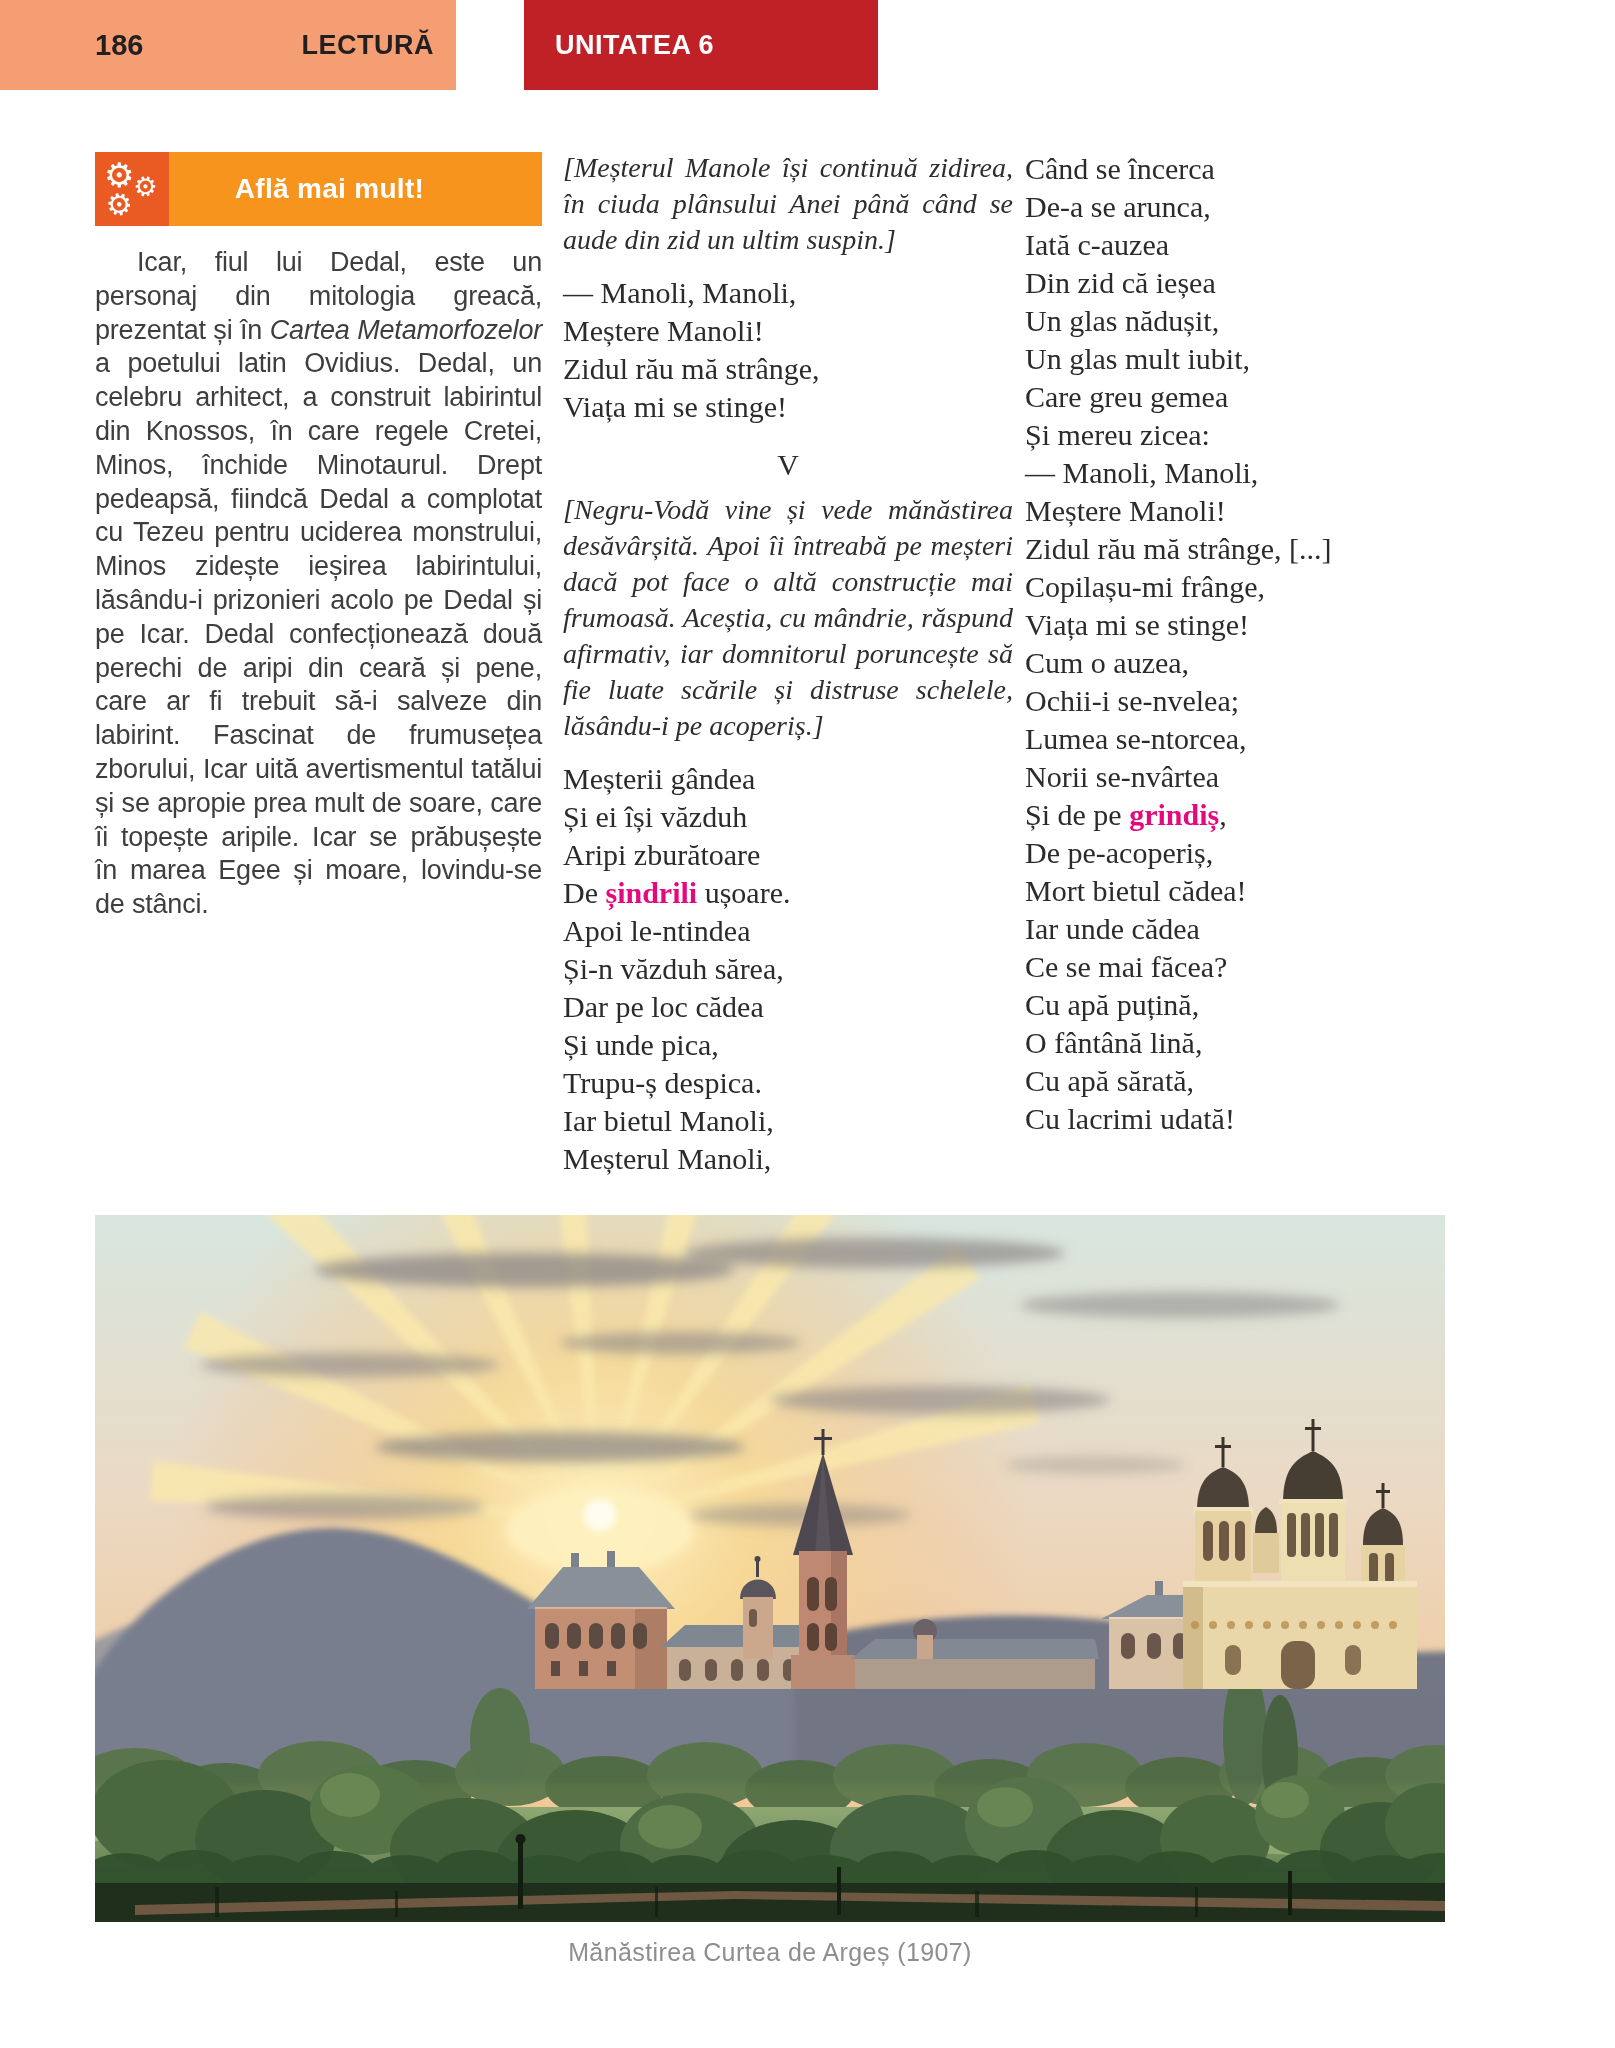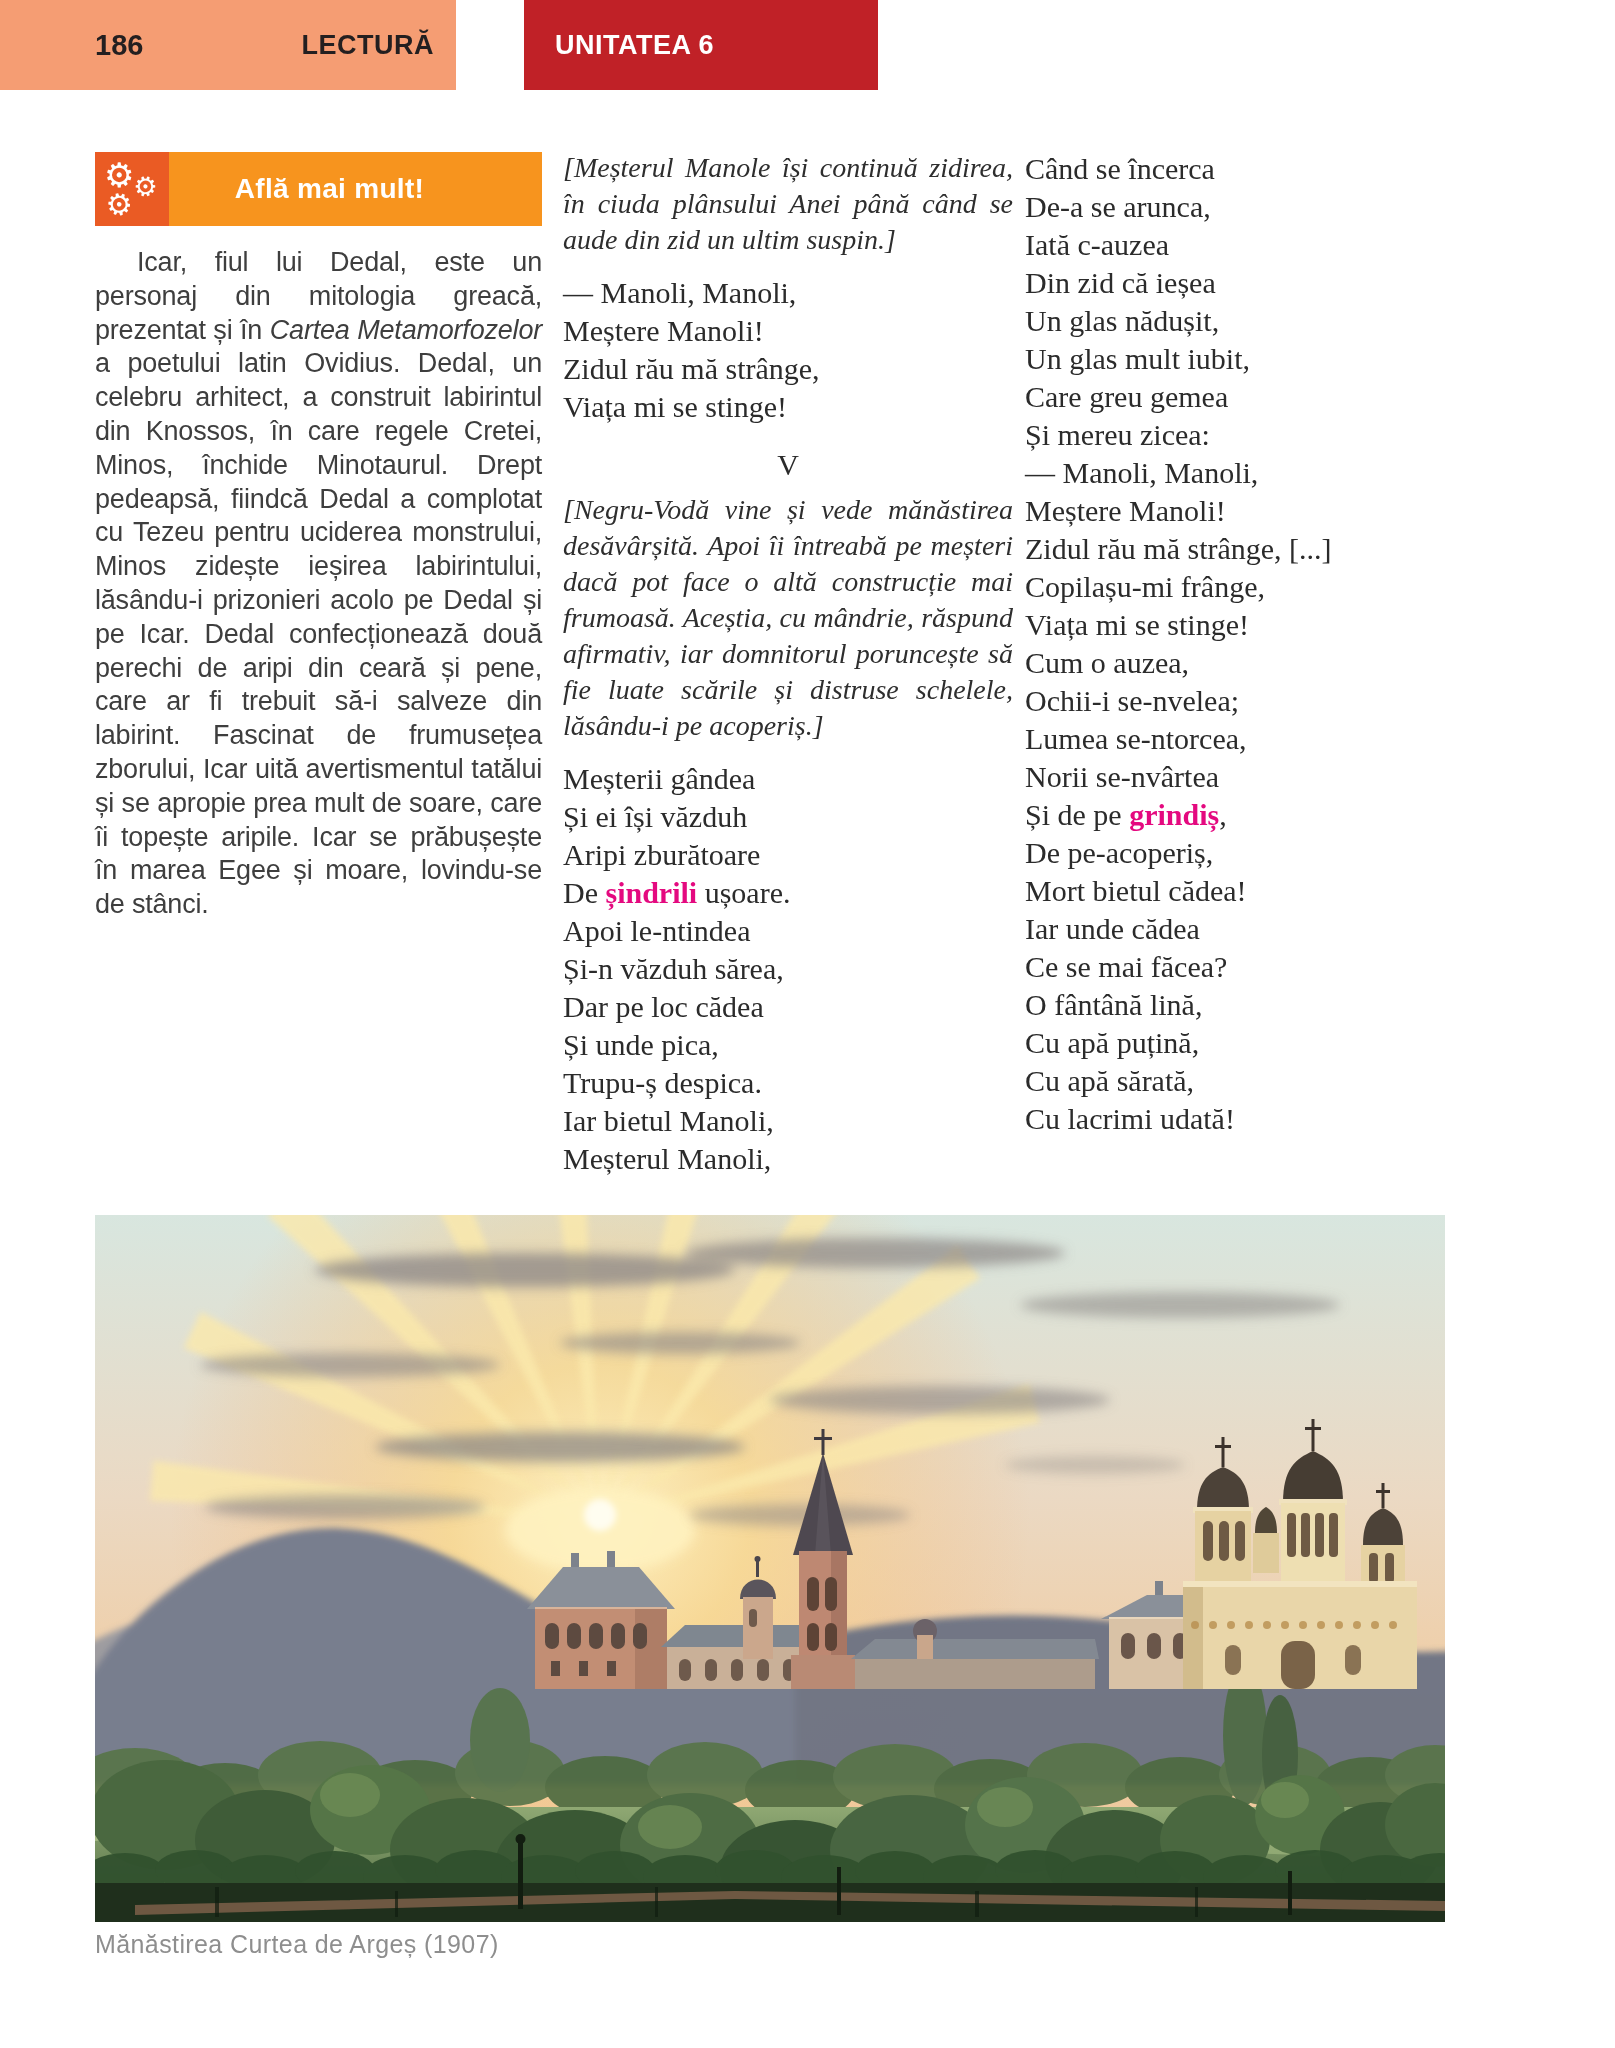--- a/index.html
+++ b/index.html
@@ -153,8 +153,8 @@
         <div class="poem-line"><span>Mort bietul cădea!</span></div>
         <div class="poem-line"><span>Iar unde cădea</span></div>
         <div class="poem-line"><span>Ce se mai făcea?</span></div>
+        <div class="poem-line"><span>Cu apă puțină,</span></div>
         <div class="poem-line"><span>O fântână lină,</span></div>
-        <div class="poem-line"><span>Cu apă puțină,</span></div>
         <div class="poem-line"><span>Cu apă sărată,</span></div>
         <div class="poem-line"><span>Cu lacrimi udată!</span></div>
       </div>

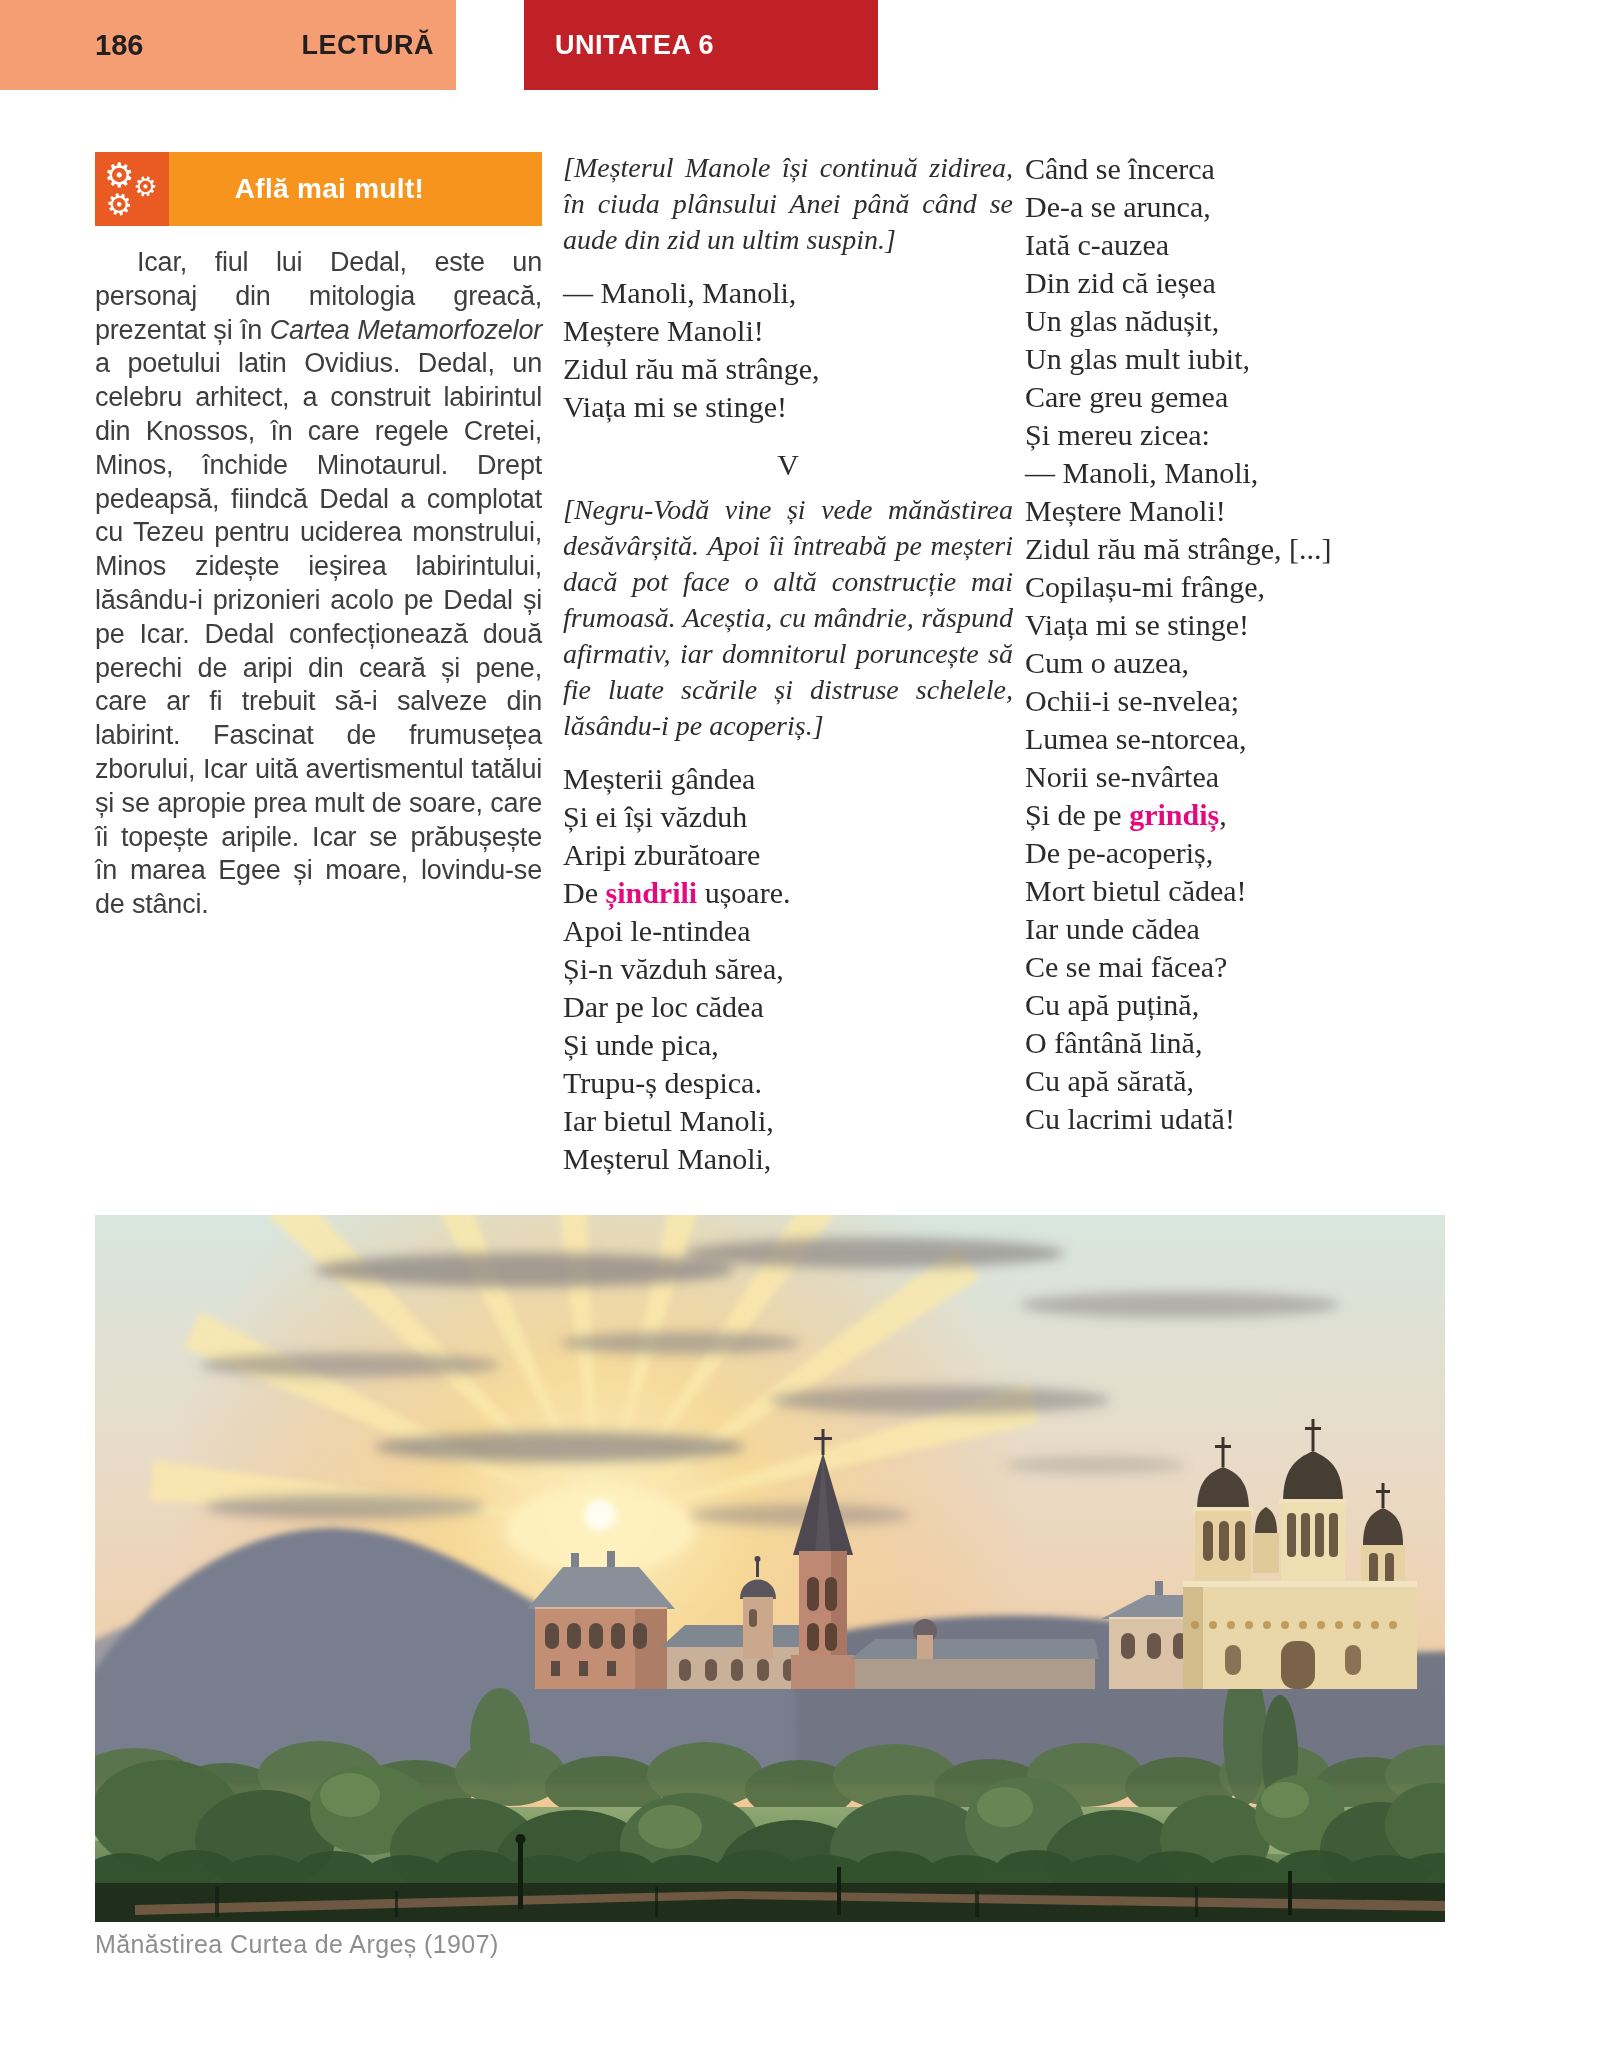--- a/index.html
+++ b/index.html
@@ -71,7 +71,7 @@
   .artwork { position:absolute; left:95px; top:1215px; width:1350px; }
   .art-frame { width:1350px; height:707px; overflow:hidden; background:#DCE8E1; }
   figcaption {
-    margin-top:8px; text-align:left; color:#8E8E8E;
+    margin-top:16px; text-align:center; color:#8E8E8E;
     font-size:25px; letter-spacing:.4px; font-family:"Liberation Sans", sans-serif;
   }
 </style>

